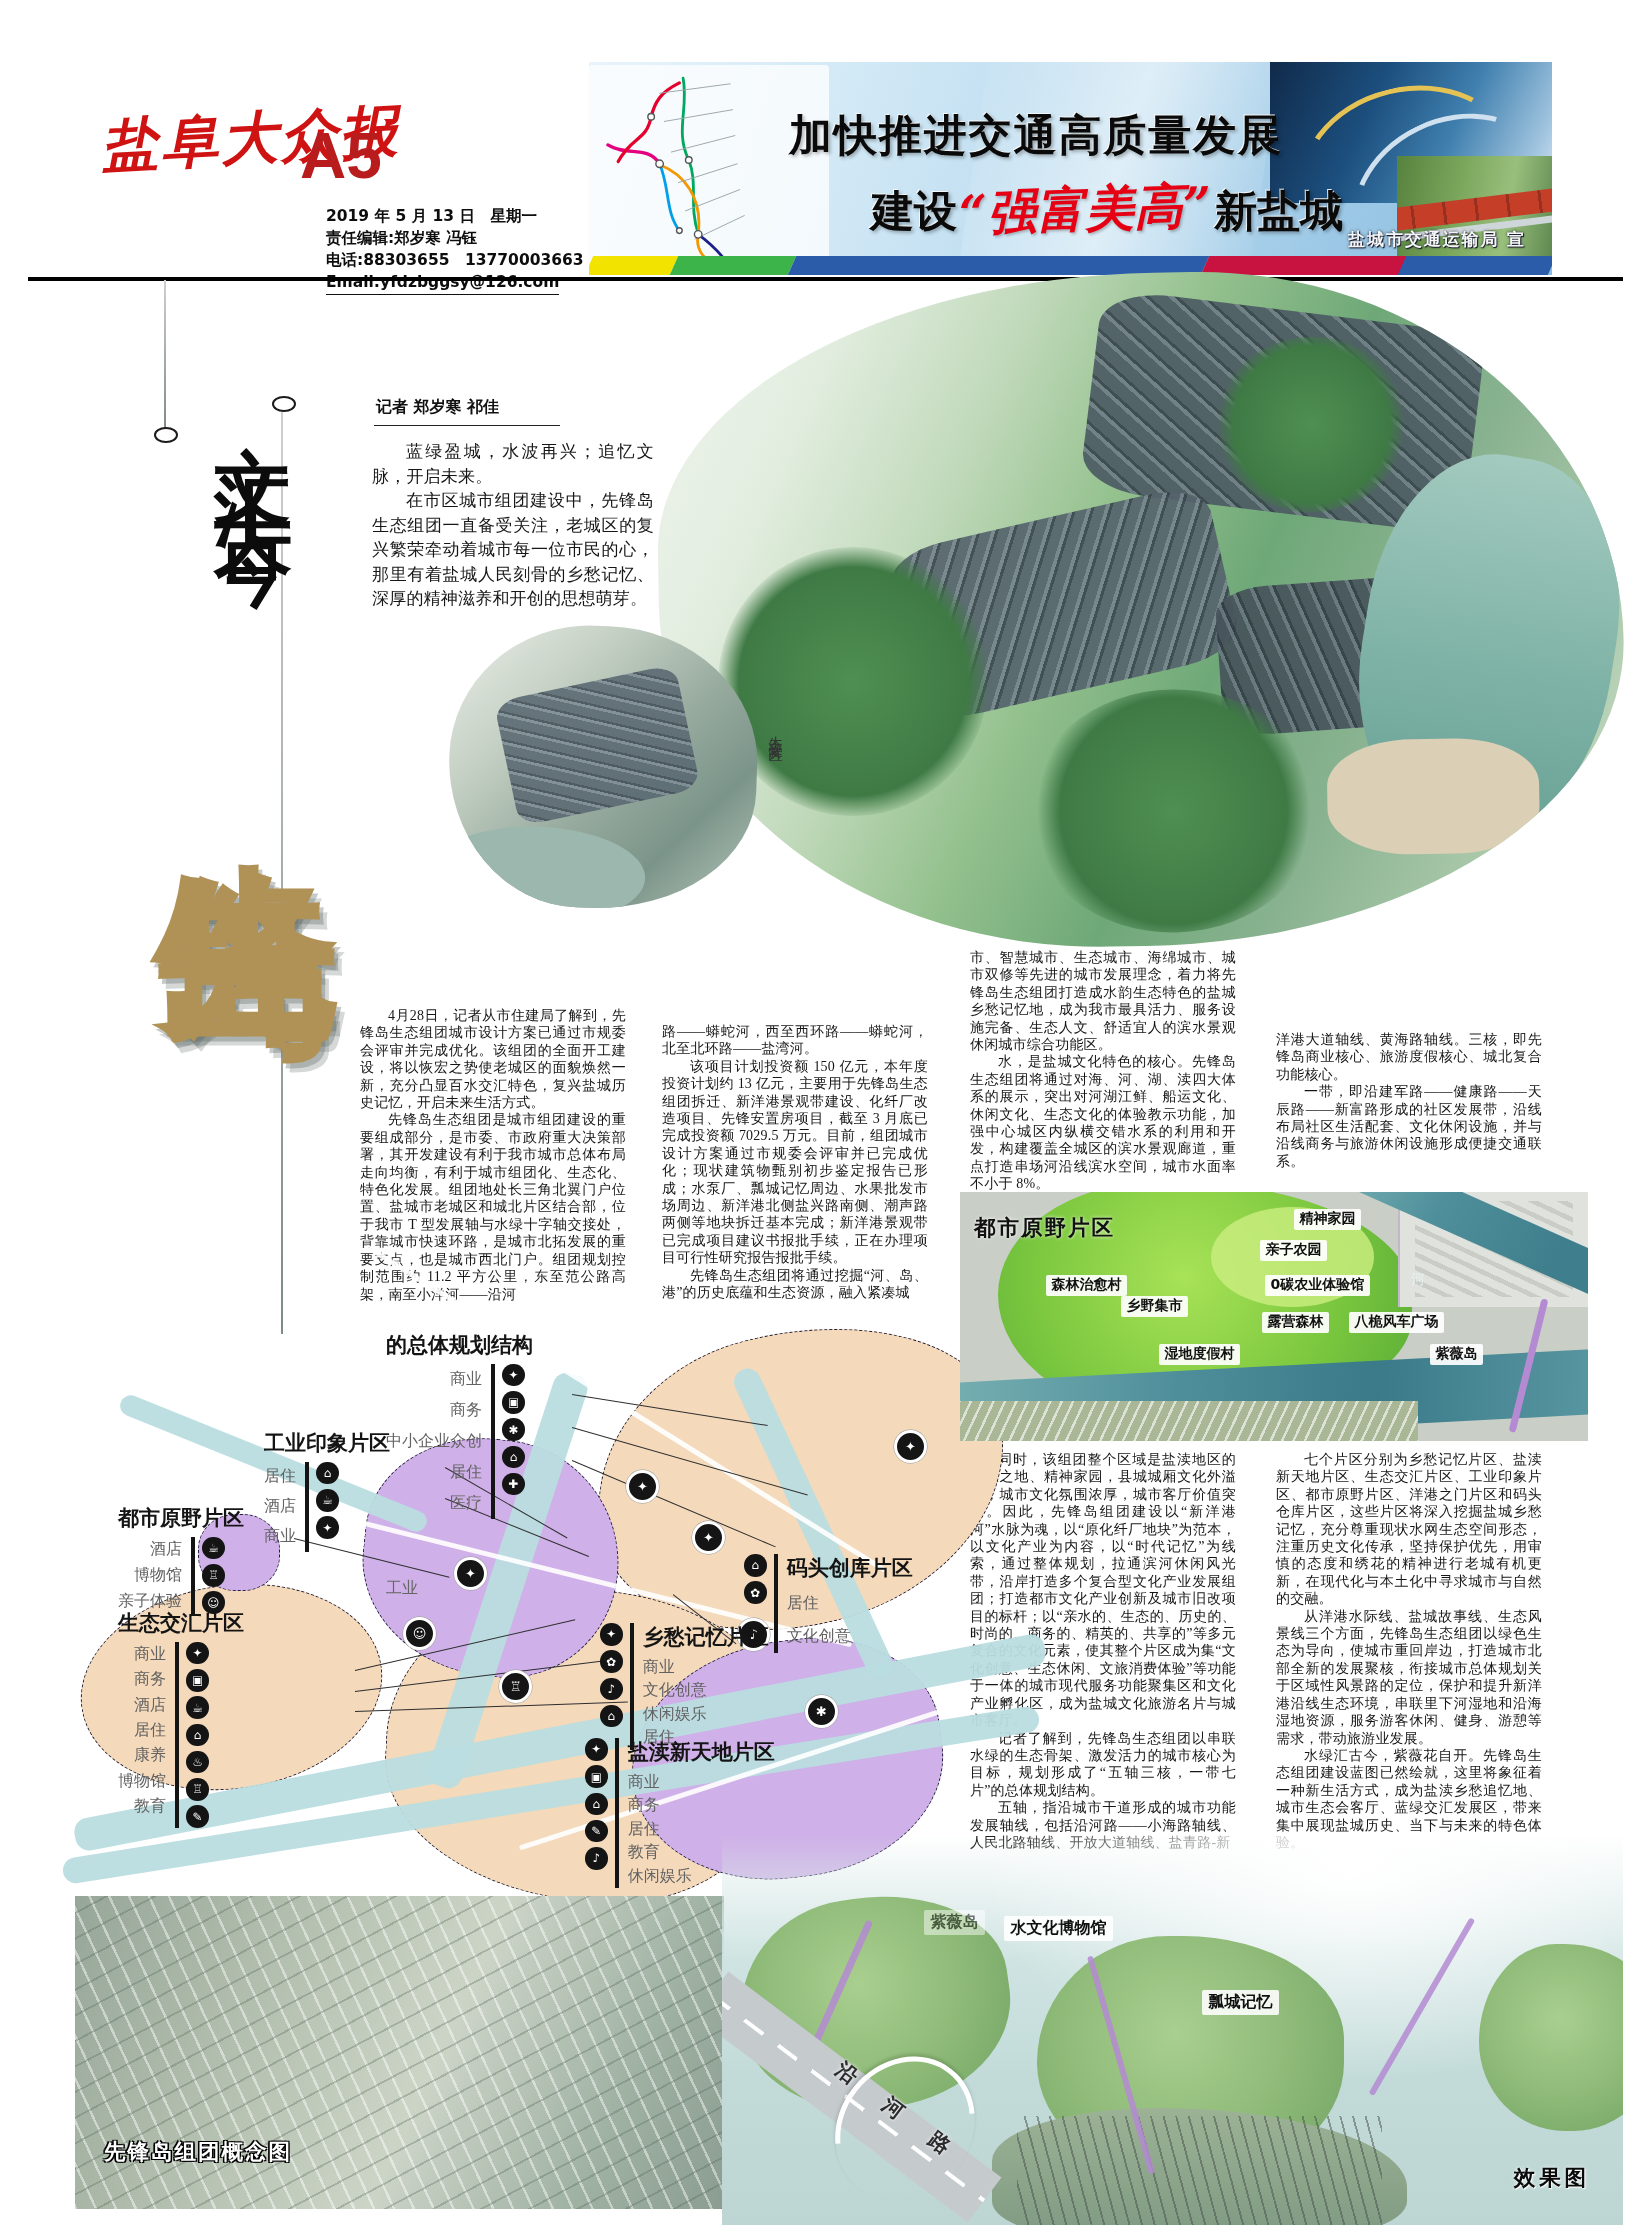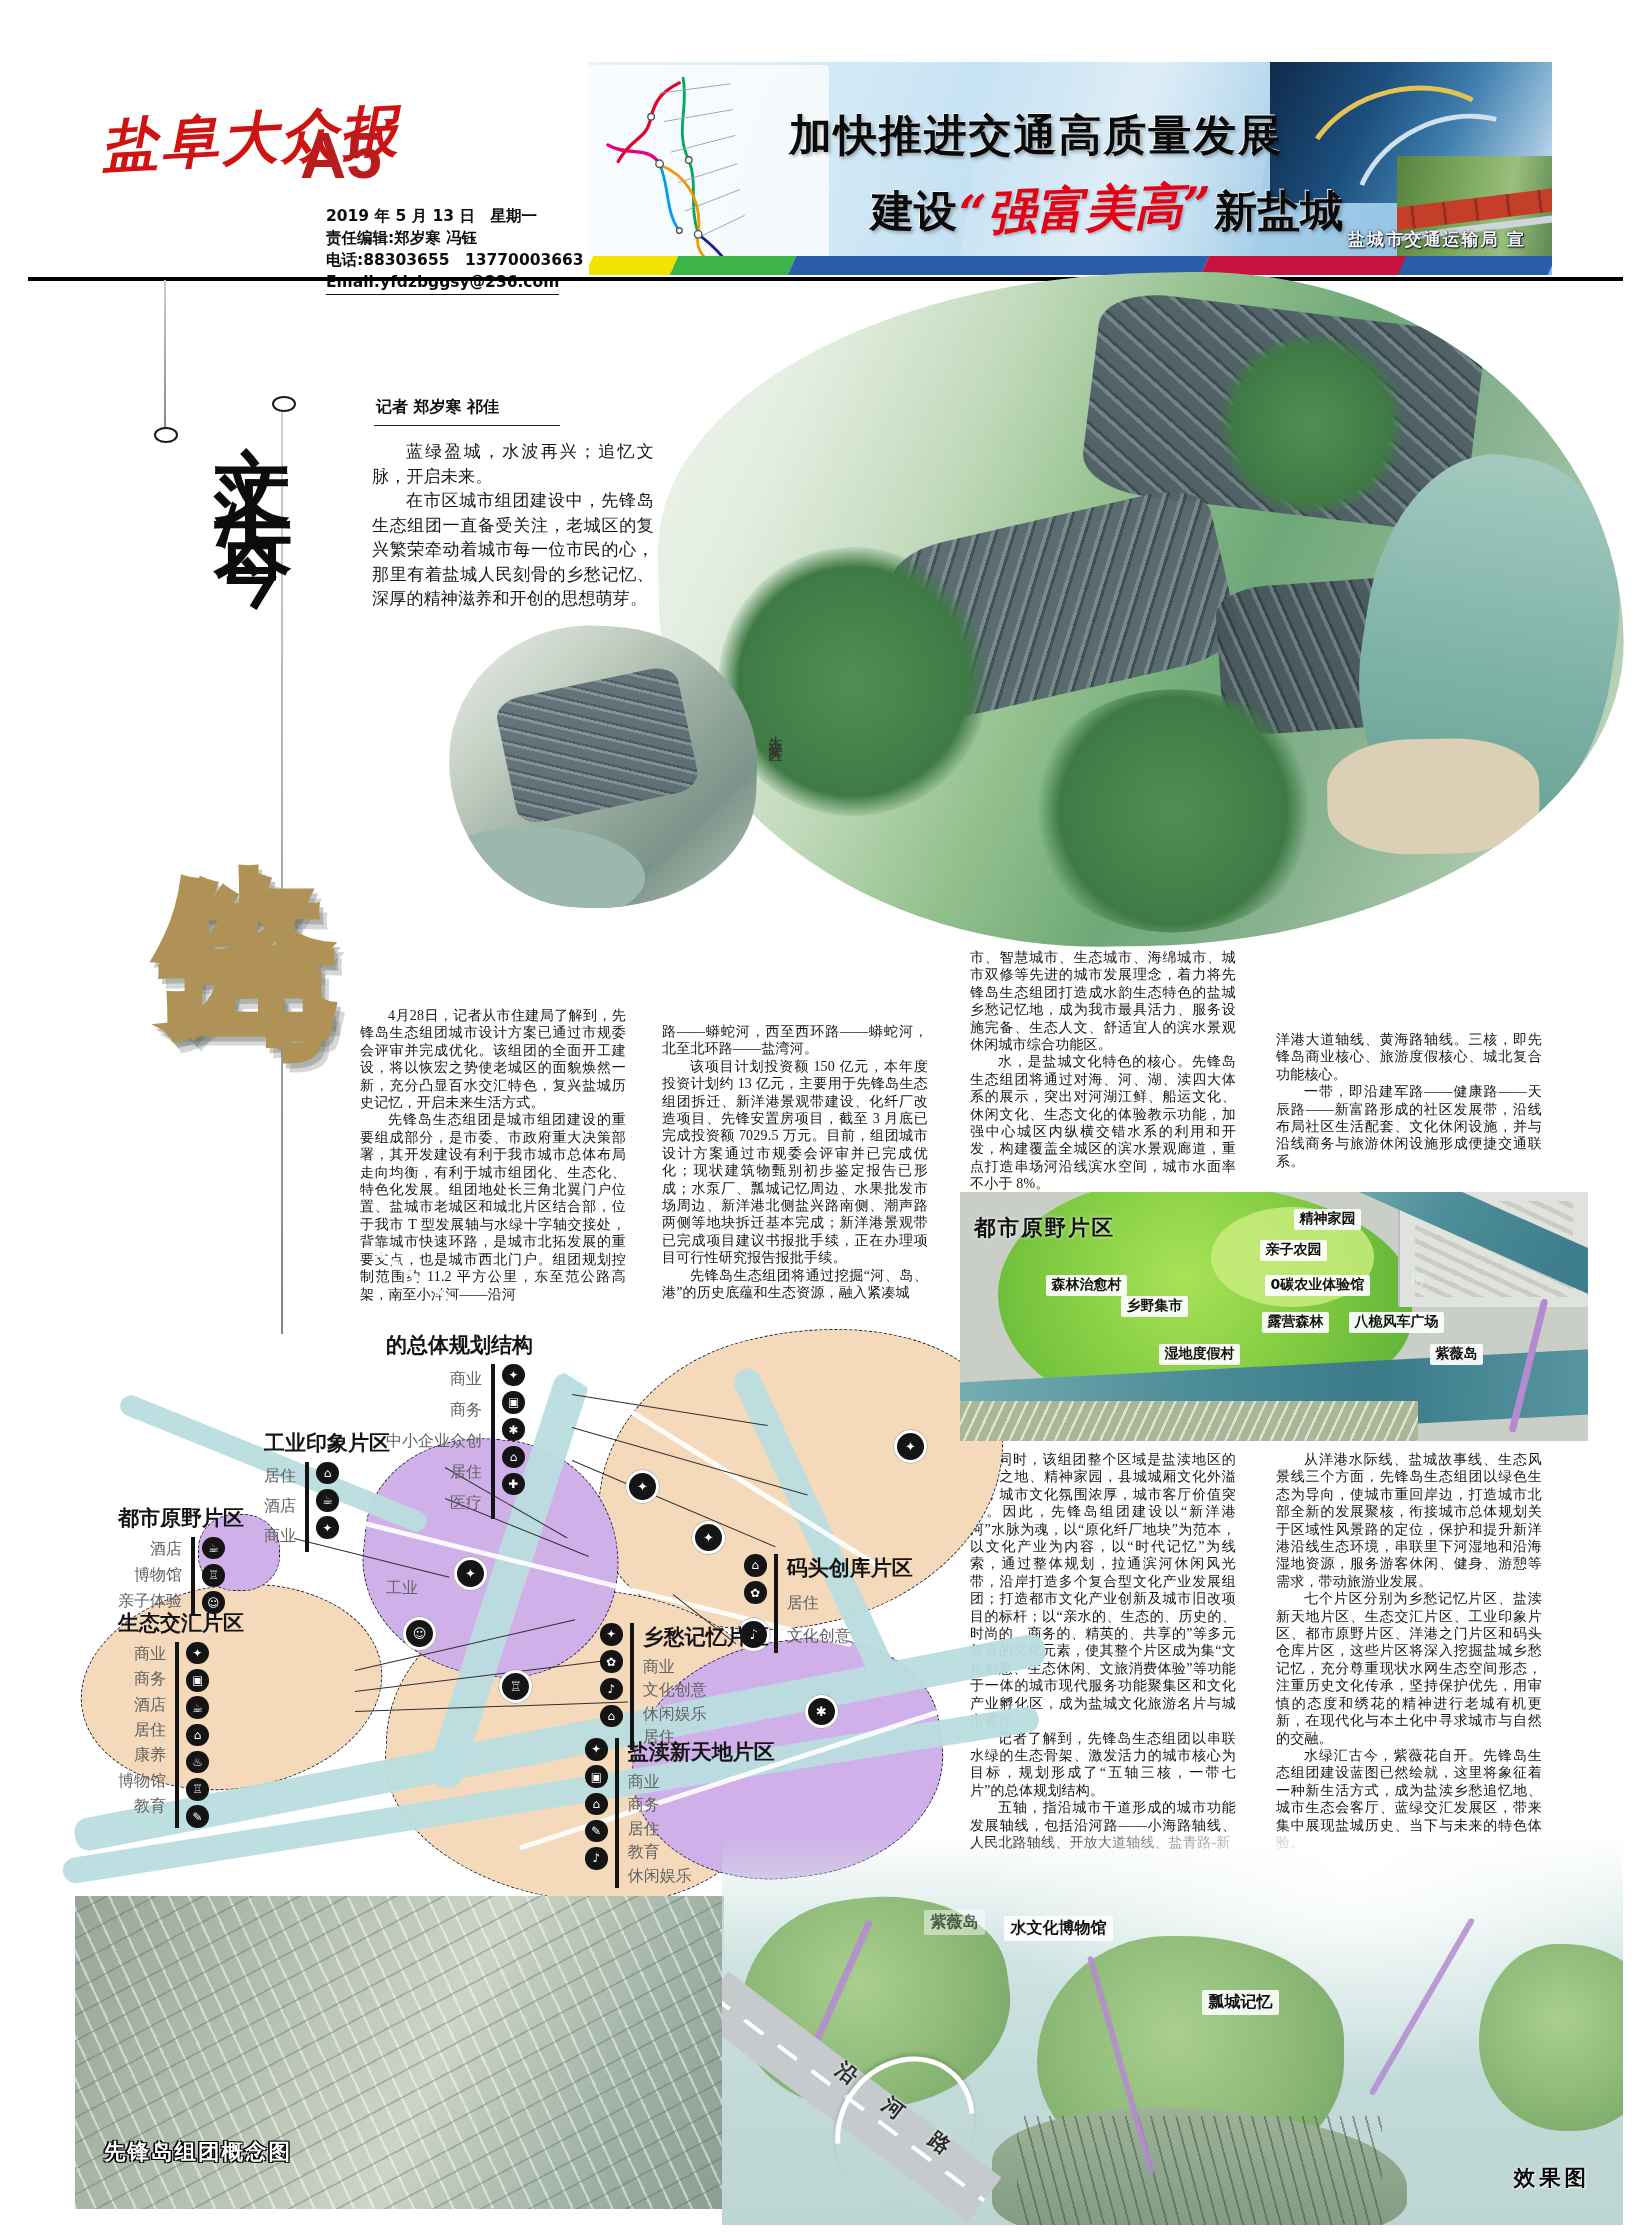--- a/index.html
+++ b/index.html
@@ -174,7 +174,7 @@
     <div>2019 年 5 月 13 日　星期一</div>
     <div>责任编辑:郑岁寒 冯钰</div>
     <div>电话:88303655　13770003663</div>
-    <div><span class="email">Email:yfdzbggsy@236.com</span></div>
+    <div><span class="email">Email:yfdzbggsy@126.com</span></div>
   </div>
 
   <div class="abs banner">

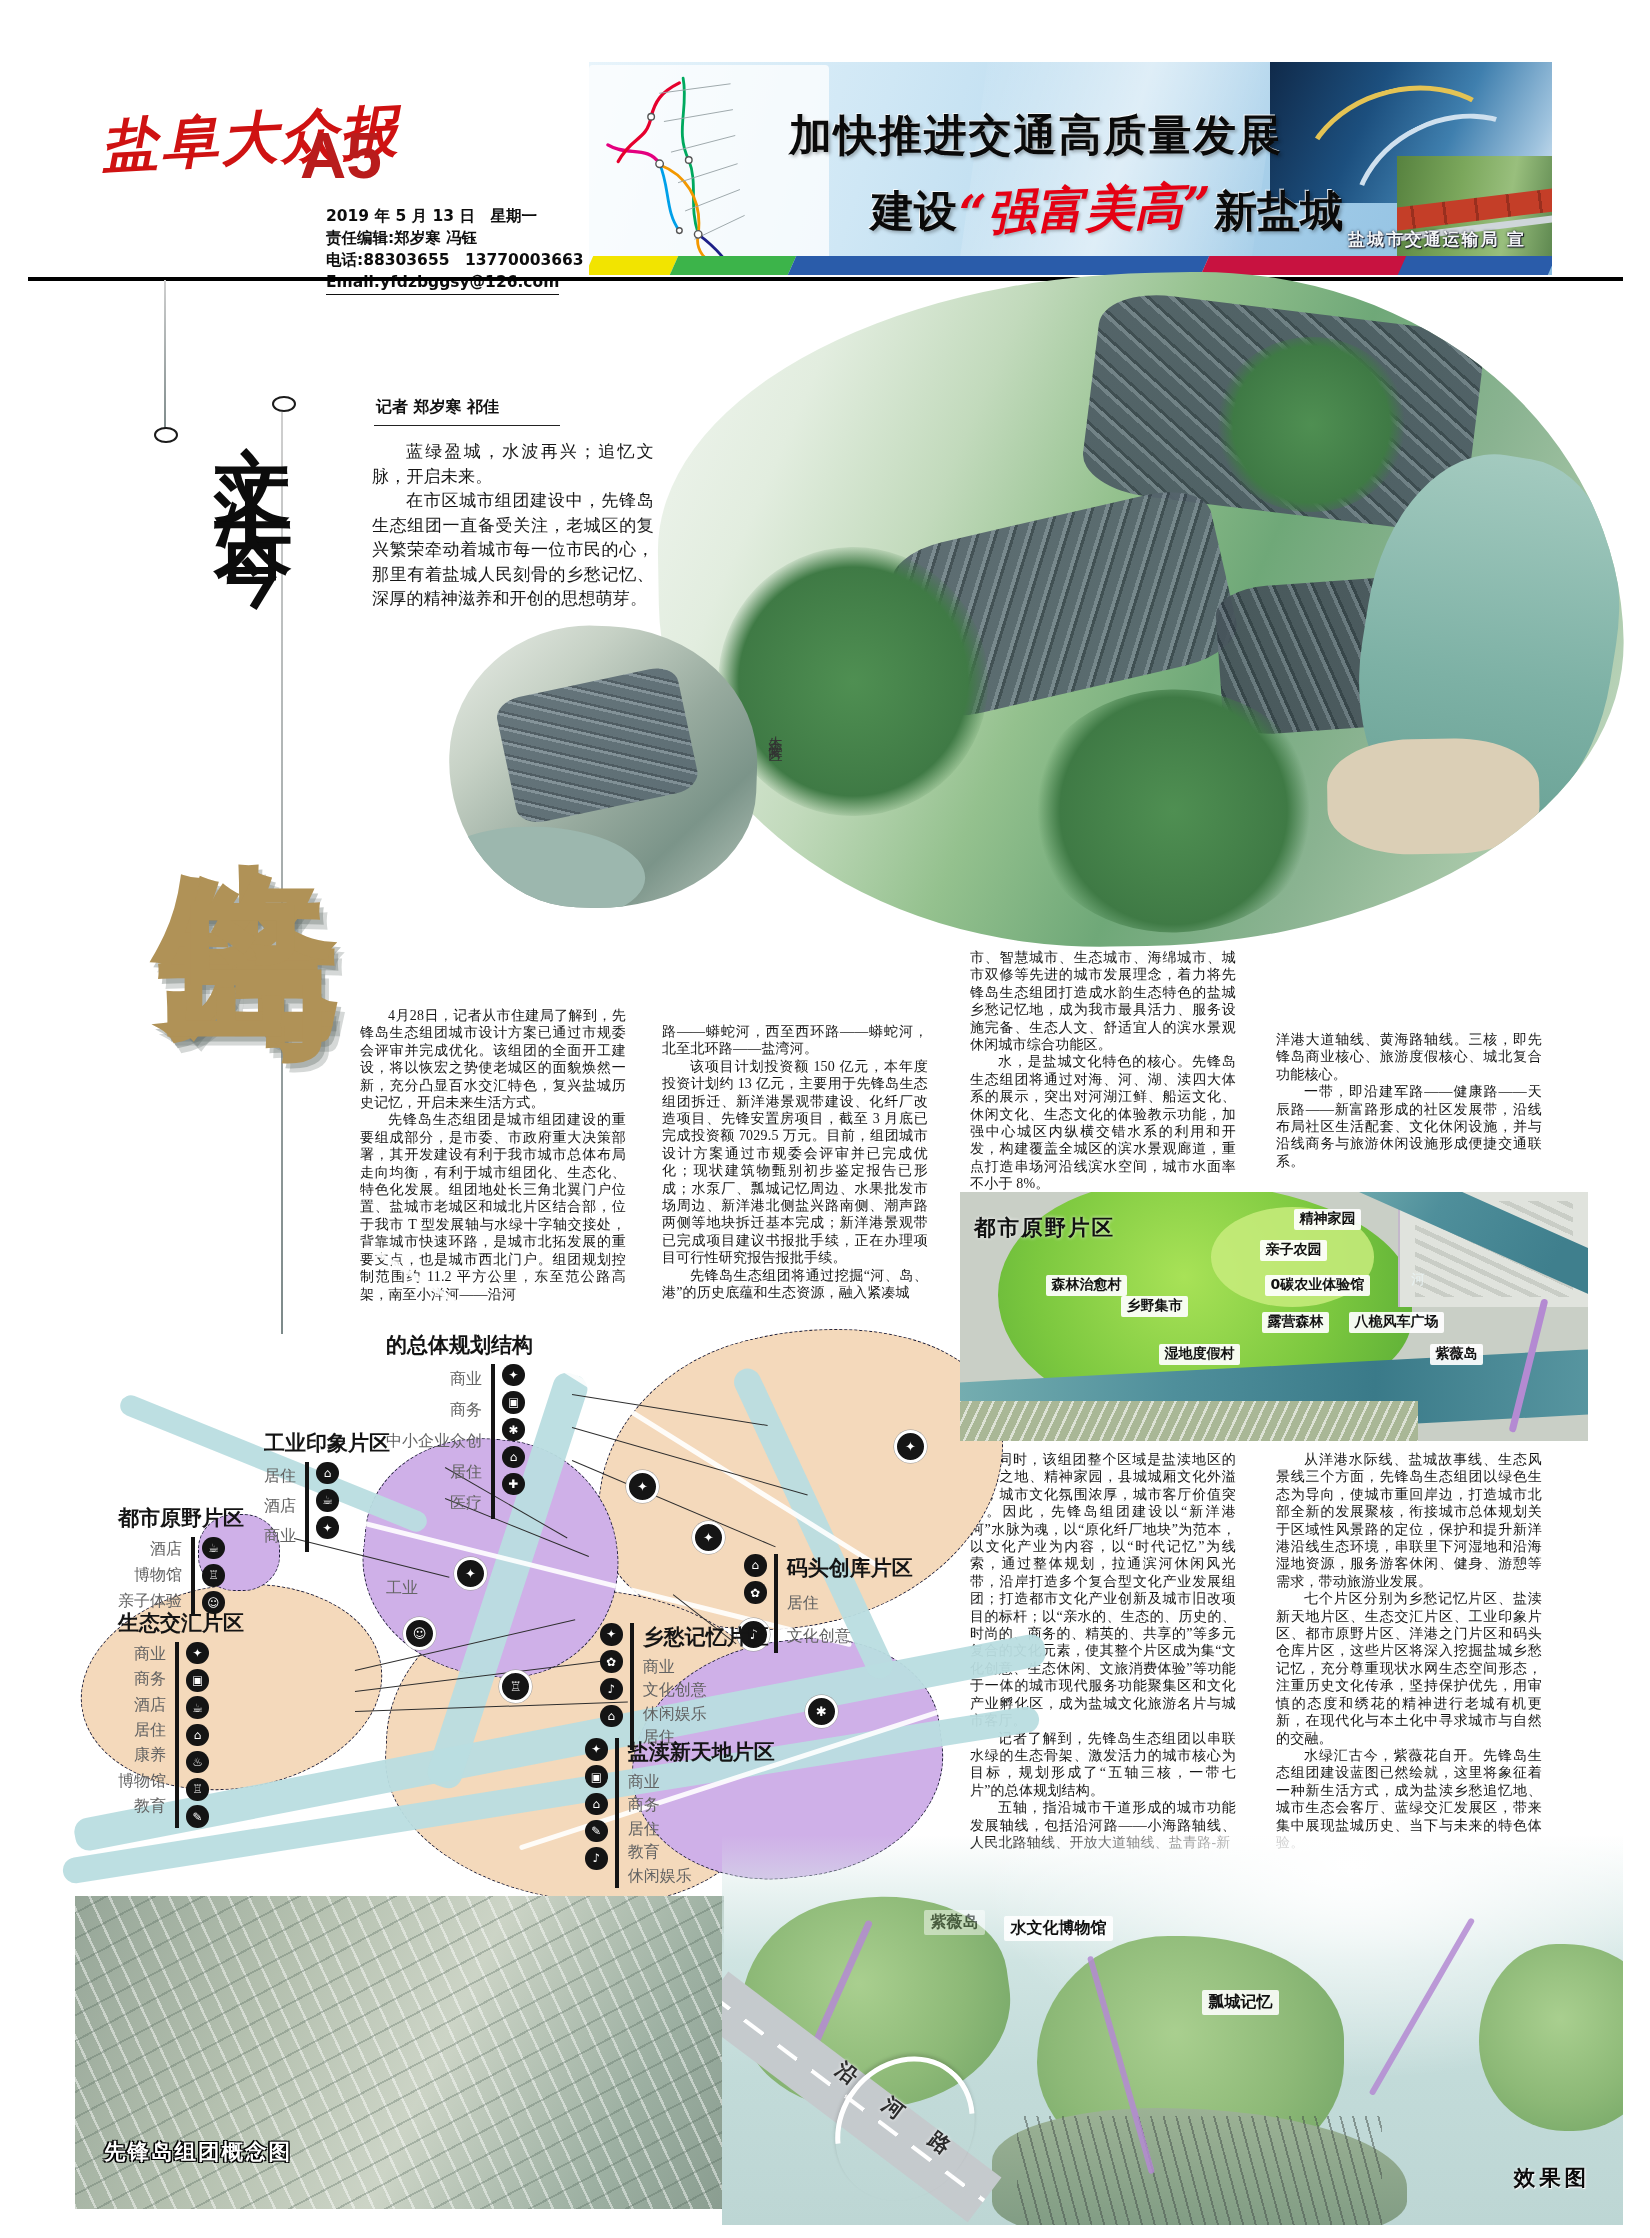--- a/index.html
+++ b/index.html
@@ -284,8 +284,8 @@
       <p class="article-p">五轴，指沿城市干道形成的城市功能发展轴线，包括沿河路——小海路轴线、人民北路轴线、开放大道轴线、盐青路-新</p>
     </div>
   <div class="abs col" style="left:1276px;top:1451px;width:266px;">
+      <p class="article-p">七个片区分别为乡愁记忆片区、盐渎新天地片区、生态交汇片区、工业印象片区、都市原野片区、洋港之门片区和码头仓库片区，这些片区将深入挖掘盐城乡愁记忆，充分尊重现状水网生态空间形态，注重历史文化传承，坚持保护优先，用审慎的态度和绣花的精神进行老城有机更新，在现代化与本土化中寻求城市与自然的交融。</p>
       <p class="article-p">从洋港水际线、盐城故事线、生态风景线三个方面，先锋岛生态组团以绿色生态为导向，使城市重回岸边，打造城市北部全新的发展聚核，衔接城市总体规划关于区域性风景路的定位，保护和提升新洋港沿线生态环境，串联里下河湿地和沿海湿地资源，服务游客休闲、健身、游憩等需求，带动旅游业发展。</p>
-      <p class="article-p">七个片区分别为乡愁记忆片区、盐渎新天地片区、生态交汇片区、工业印象片区、都市原野片区、洋港之门片区和码头仓库片区，这些片区将深入挖掘盐城乡愁记忆，充分尊重现状水网生态空间形态，注重历史文化传承，坚持保护优先，用审慎的态度和绣花的精神进行老城有机更新，在现代化与本土化中寻求城市与自然的交融。</p>
       <p class="article-p">水绿汇古今，紫薇花自开。先锋岛生态组团建设蓝图已然绘就，这里将象征着一种新生活方式，成为盐渎乡愁追忆地、城市生态会客厅、蓝绿交汇发展区，带来集中展现盐城历史、当下与未来的特色体验。</p>
     </div>
 

